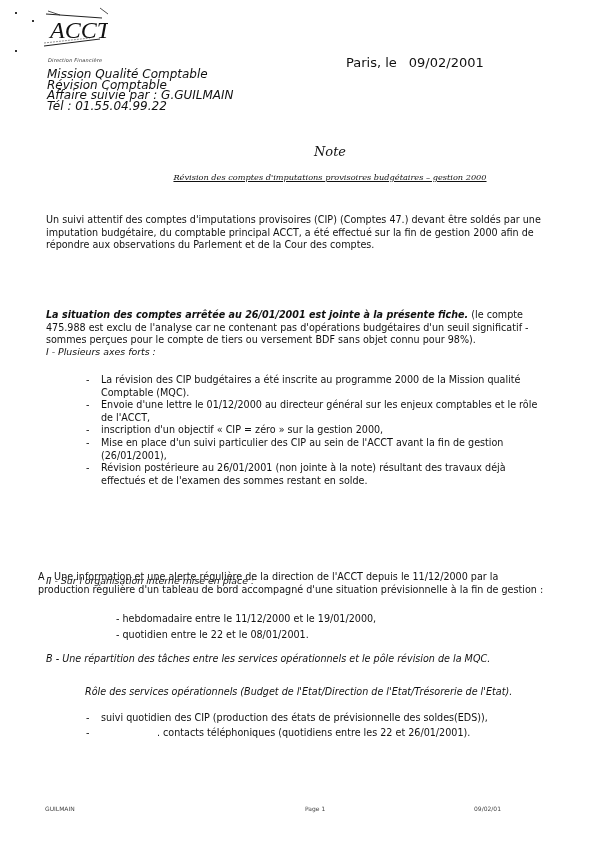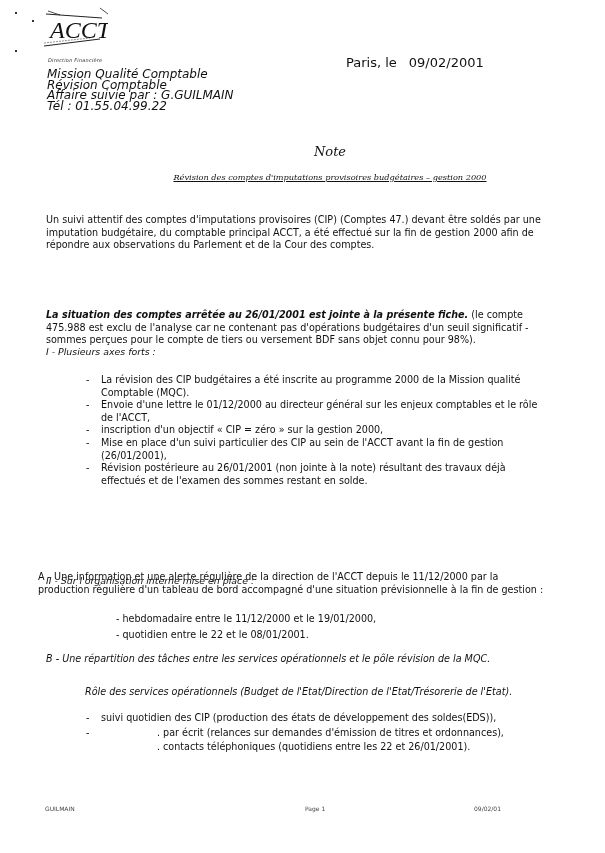--- a/index.html
+++ b/index.html
@@ -106,7 +106,7 @@
 
 <div class="abs list2">
   <ul class="dash">
-    <li><span class="mark">-</span><span>suivi quotidien des CIP (production des états de développement des soldes(EDS)),</span></li>
+    <li><span class="mark">-</span><span>suivi quotidien des CIP (production des états de prévisionnelle des soldes(EDS)),</span></li>
     <li><span class="mark">-</span></li>
   </ul>
   <div class="sub">. par écrit (relances sur demandes d'émission de titres et ordonnances),</div>

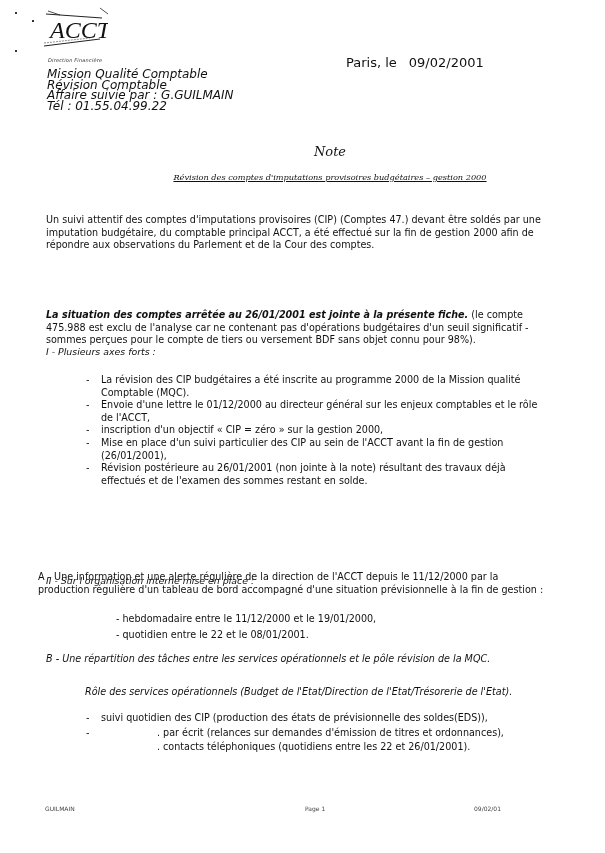--- a/index.html
+++ b/index.html
@@ -109,7 +109,6 @@
     <li><span class="mark">-</span><span>suivi quotidien des CIP (production des états de prévisionnelle des soldes(EDS)),</span></li>
     <li><span class="mark">-</span></li>
   </ul>
-  <div class="sub">. par écrit (relances sur demandes d'émission de titres et ordonnances),</div>
   <div class="sub">. contacts téléphoniques (quotidiens entre les 22 et 26/01/2001).</div>
 </div>
 

